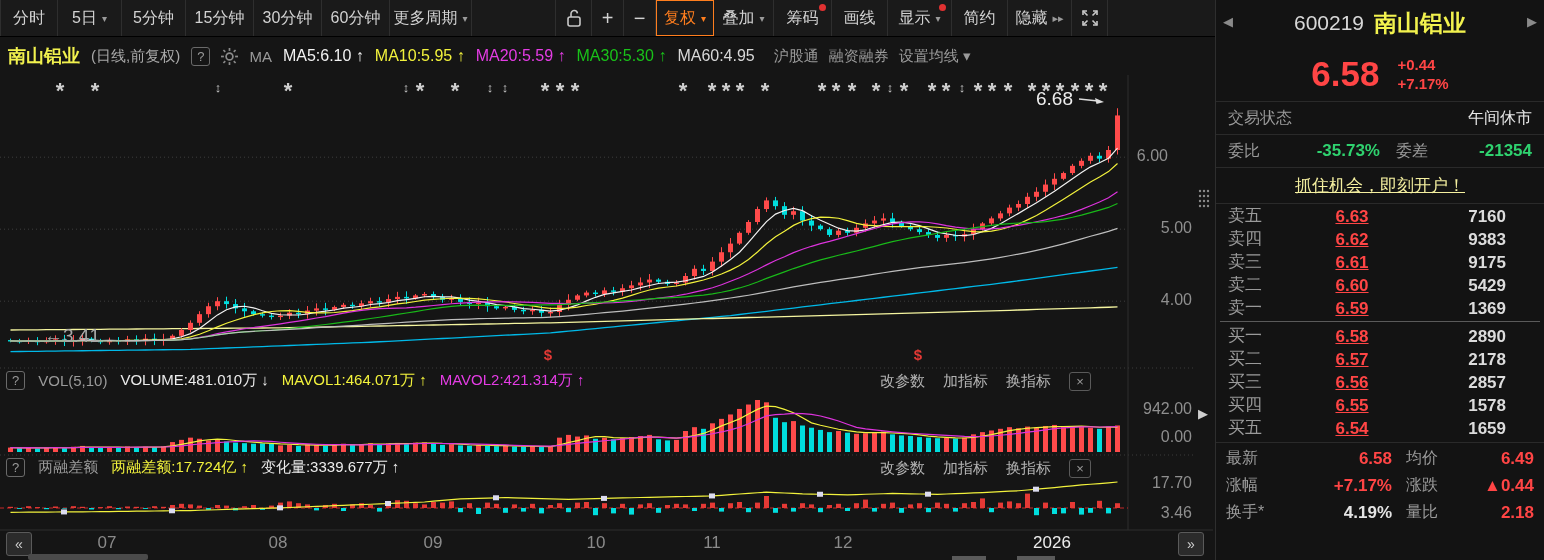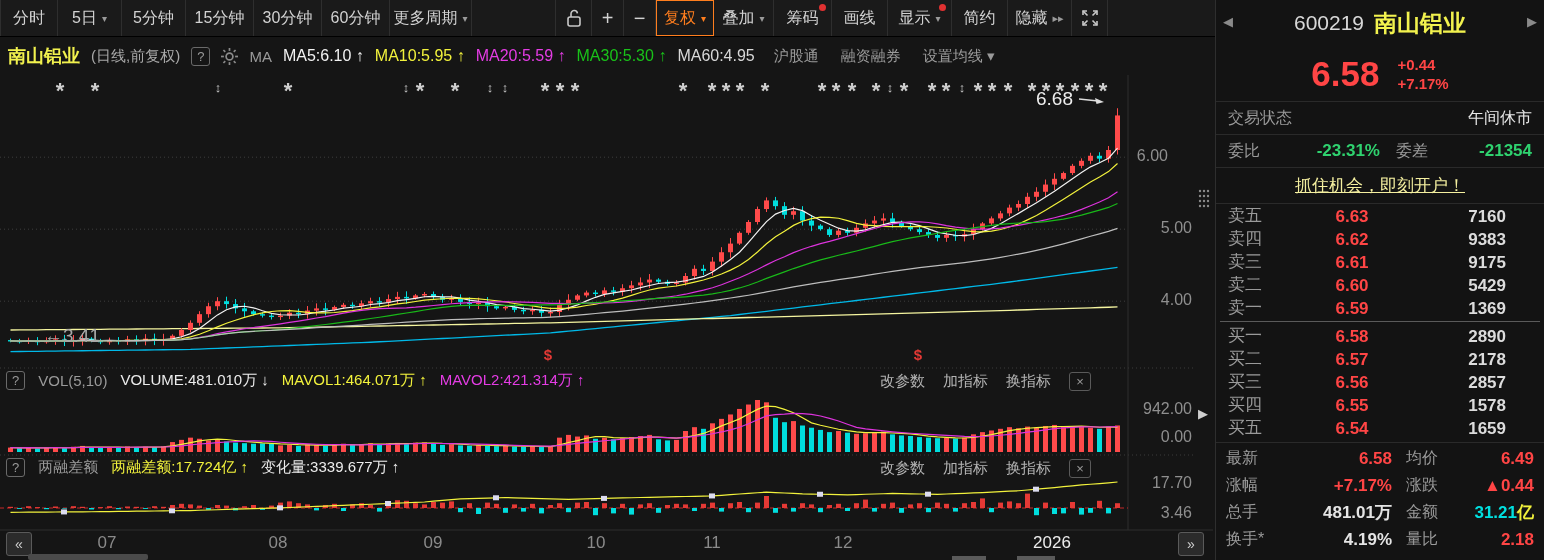--- a/index.html
+++ b/index.html
@@ -28,7 +28,7 @@
   .dimtxt { color:#9a9a9a; font-size:15px; }
   .ma5 { color:#f2f2f2; } .ma10 { color:#f2f23c; } .ma20 { color:#e43ce4; } .ma30 { color:#19c219; } .ma60 { color:#d8d8d8; }
   .ma-item { font-size:16px; }
-  .hdr-links { display:flex; gap:22px; margin-left:8px; }
+  .hdr-links { display:flex; gap:10px; margin-left:8px; }
   .hdr-link { color:#9a9a9a; font-size:15px; cursor:pointer; }
 
   

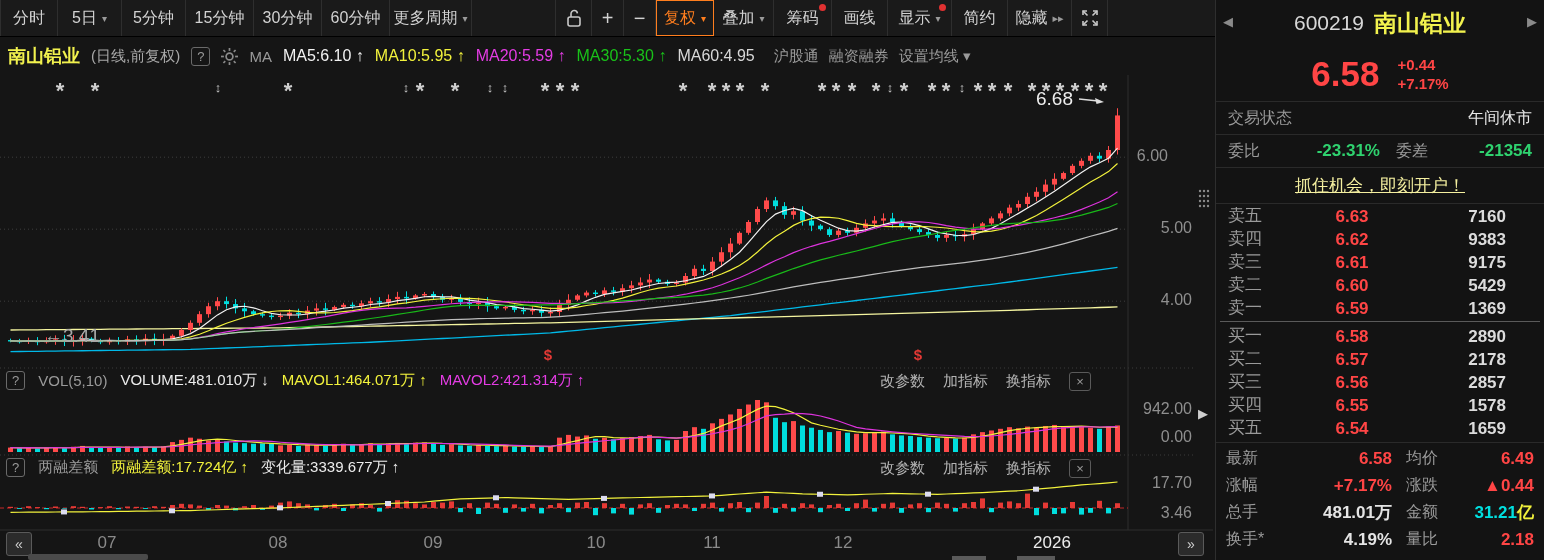--- a/index.html
+++ b/index.html
@@ -835,7 +835,7 @@
     </div>
     <div class="q-row q-wb">
       <span class="q-label" style="width:50px">委比</span>
-      <span class="q-green" style="width:102px;text-align:right">-23.31%</span>
+      <span class="q-green" style="width:102px;text-align:right">-35.73%</span>
       <span class="q-label" style="width:52px;margin-left:16px">委差</span>
       <span class="q-green" style="flex:1;text-align:right">-21354</span>
     </div>

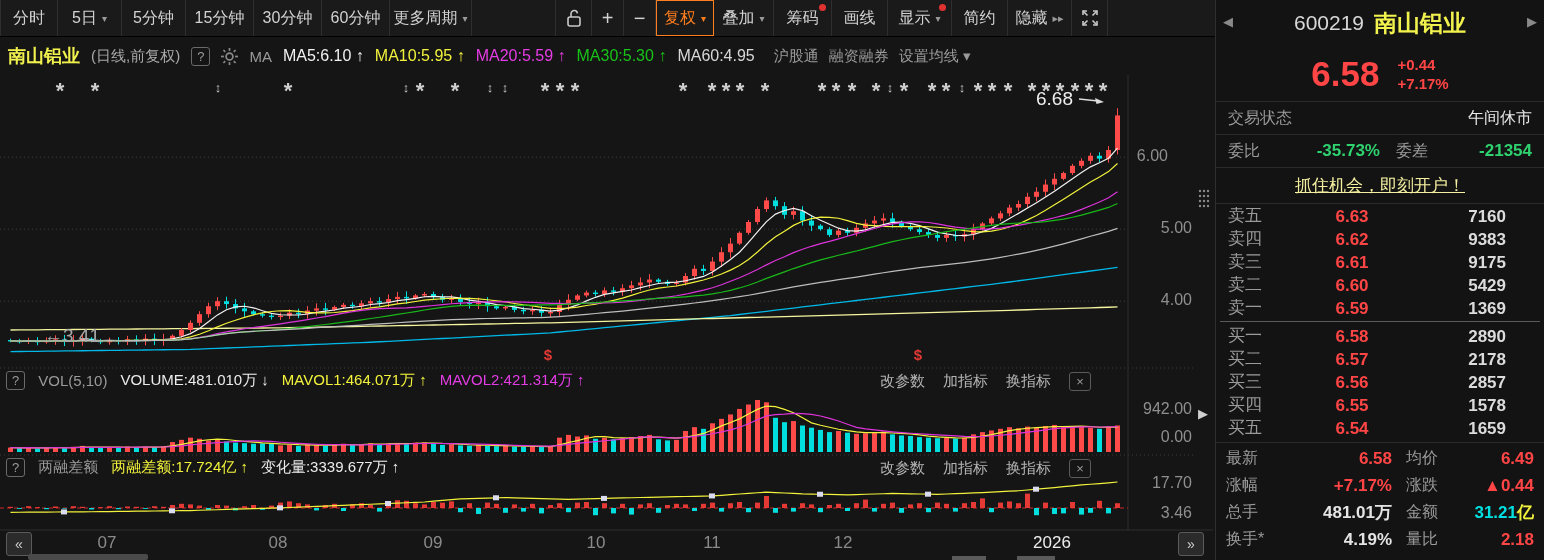--- a/index.html
+++ b/index.html
@@ -70,7 +70,7 @@
   .q-promo span { color:#f5f0a0; font-size:17px; text-decoration:underline; cursor:pointer; }
   .ob-row { display:flex; align-items:flex-end; height:23px; padding:0 12px; cursor:pointer; }
   .ob-label { width:64px; color:#9a9a9a; font-size:17px; }
-  .ob-price { width:120px; text-align:center; color:#ff4545; font-size:17px; font-weight:bold; }
+  .ob-price { width:120px; text-align:center; color:#ff4545; font-size:17px; font-weight:bold;text-decoration:underline; }
   .ob-qty { flex:1; text-align:right; color:#dcdcdc; font-size:17px; font-weight:bold; padding-right:26px; }
   .ob-div { height:1px; background:#5a5a5a; margin:2px 4px; }
   .stats { border-top:1px solid #2a2a2a; margin-top:3px; padding-top:2px; }

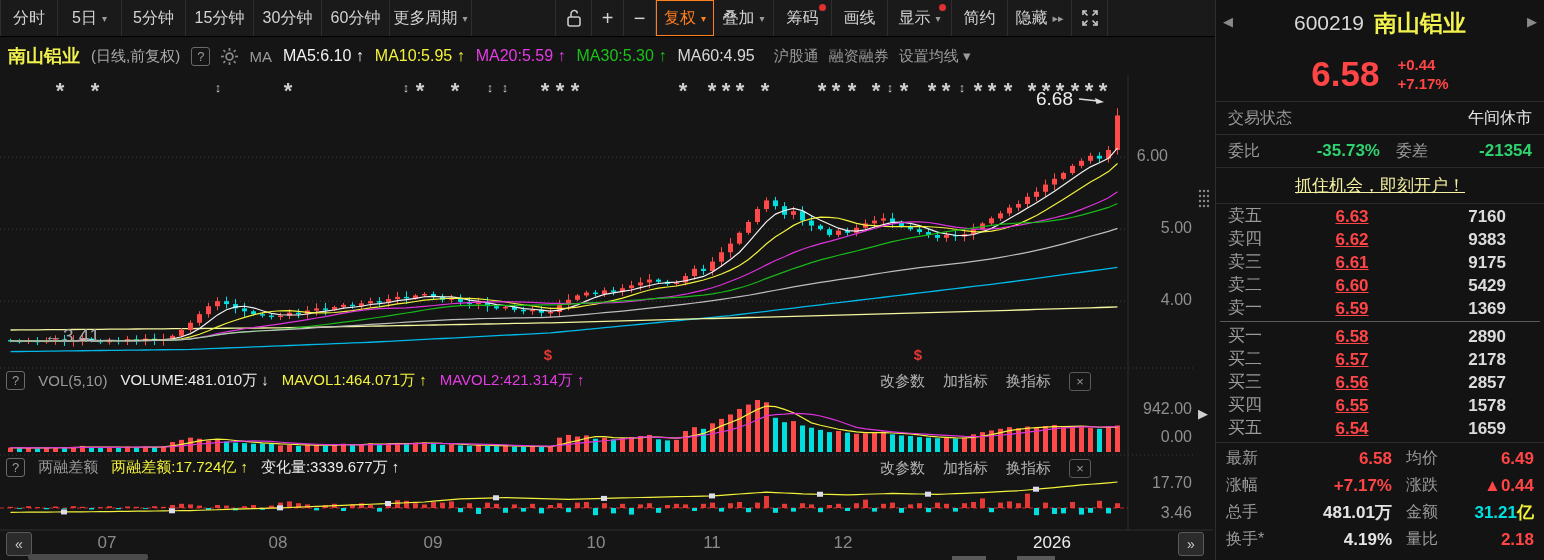--- a/index.html
+++ b/index.html
@@ -909,12 +909,6 @@
           <span class="st-v2 val-red">▲0.44</span>
         </div>
         <div class="st-row">
-          <span class="st-l st-l1">总手</span>
-          <span class="st-v1 val-white">481.01万</span>
-          <span class="st-l st-l2">金额</span>
-          <span class="st-v2 val-cyan">31.21<span class="unit-yellow">亿</span></span>
-        </div>
-        <div class="st-row">
           <span class="st-l st-l1">换手*</span>
           <span class="st-v1 val-white">4.19%</span>
           <span class="st-l st-l2">量比</span>

